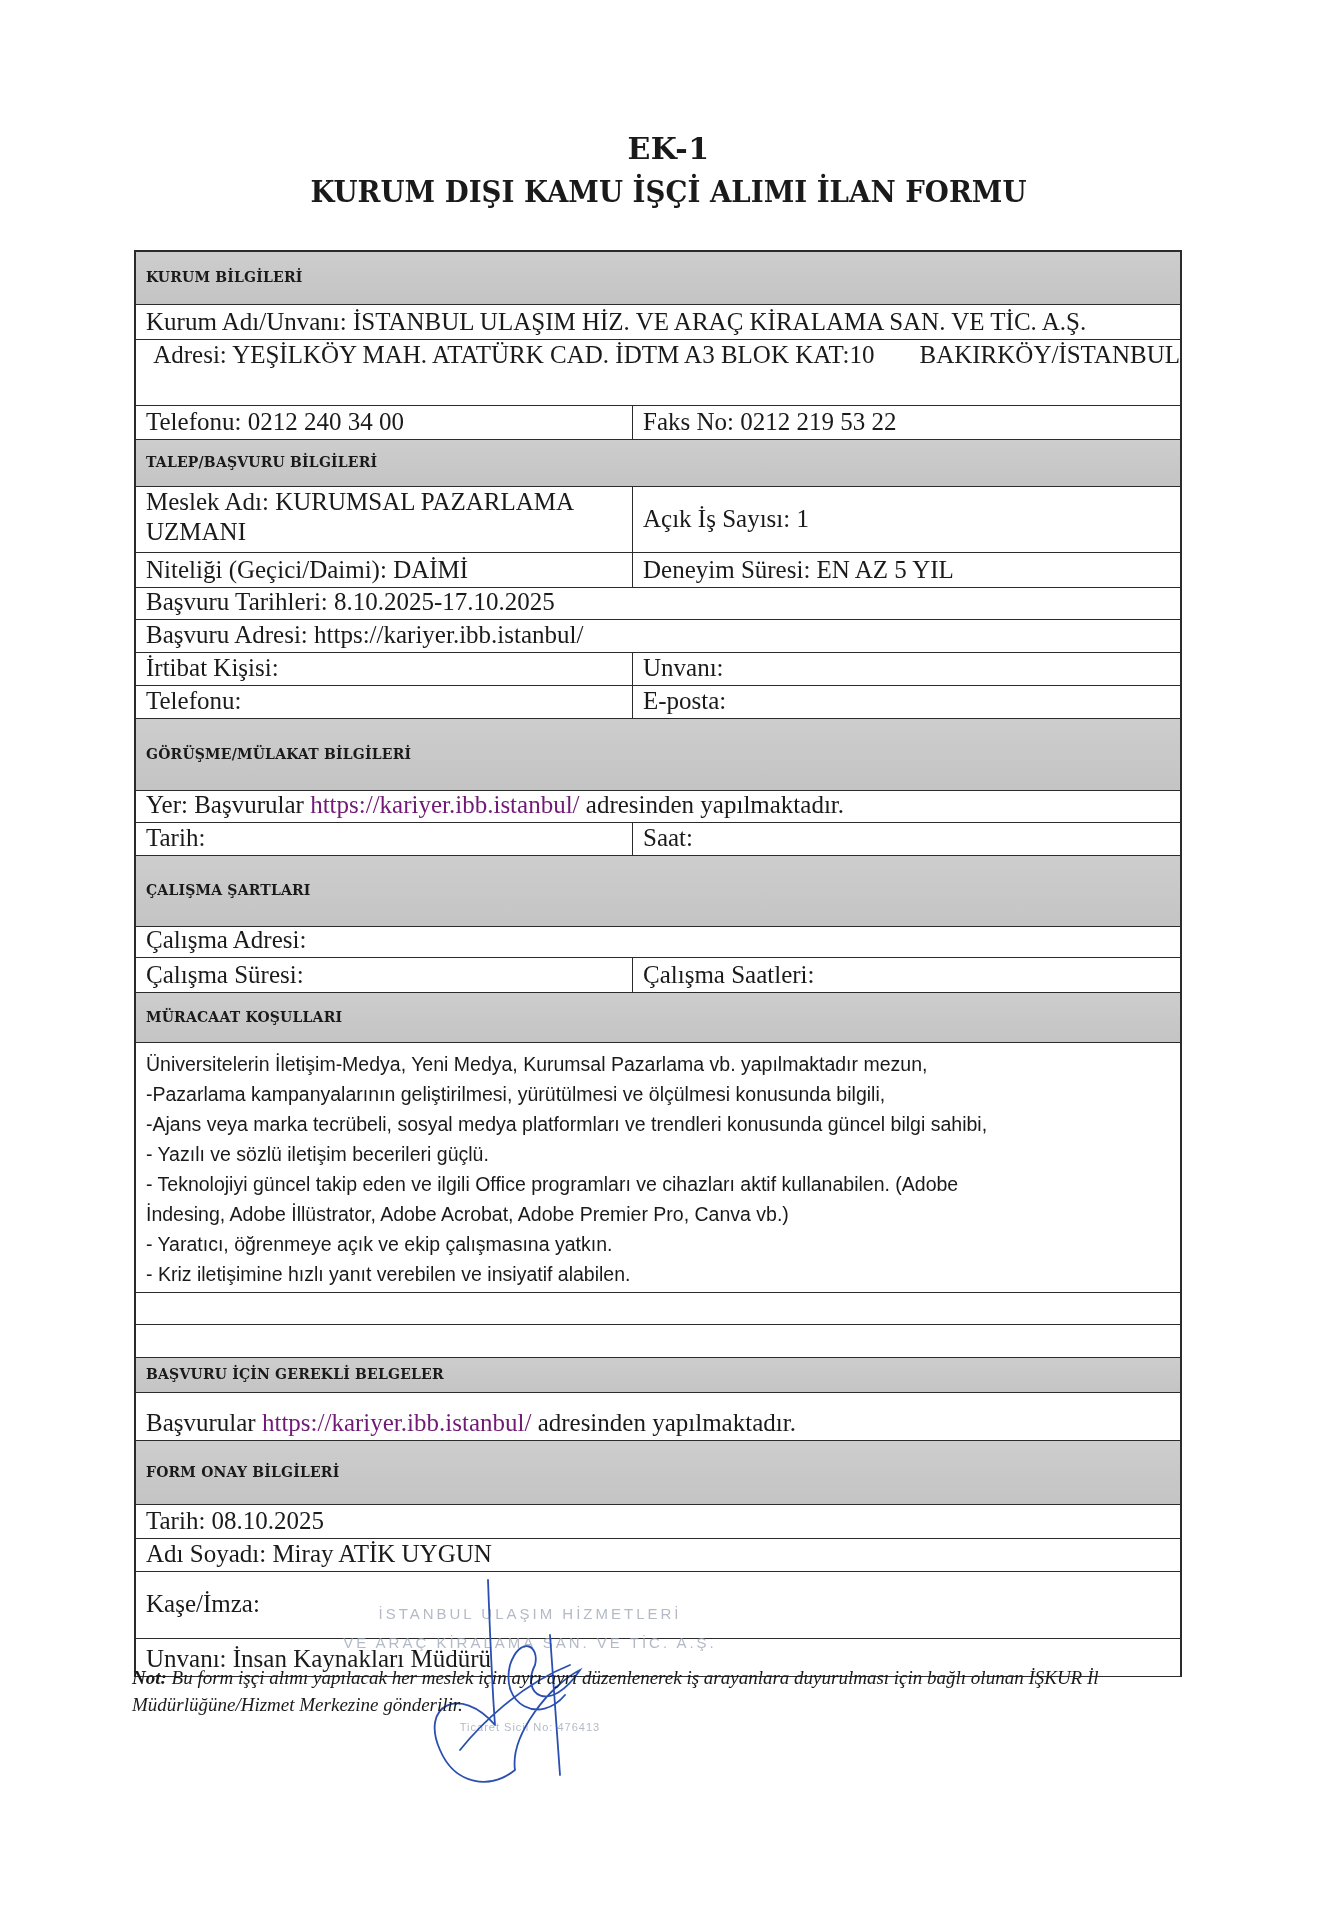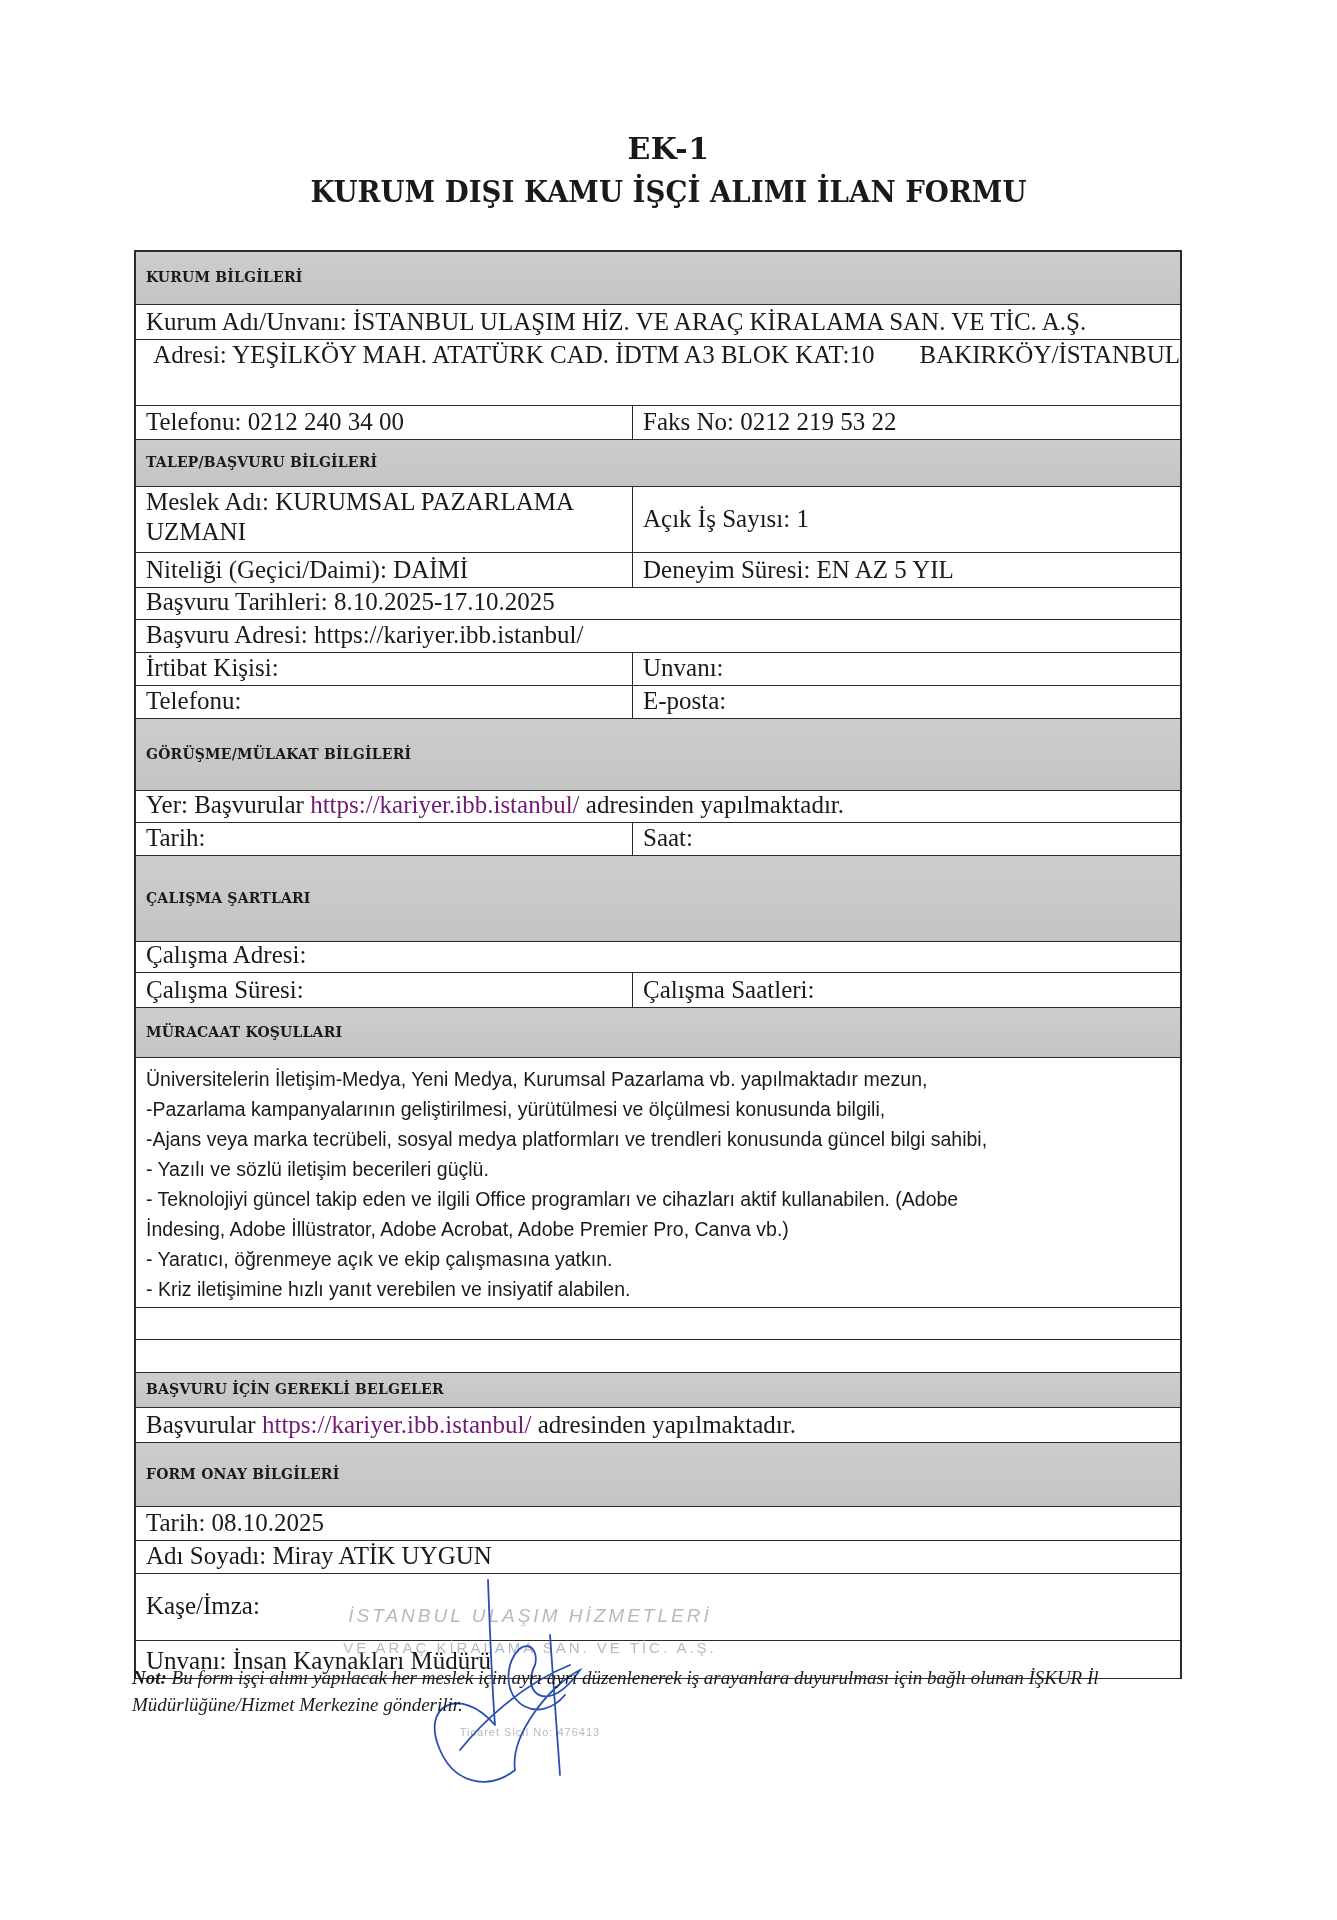--- a/index.html
+++ b/index.html
@@ -105,7 +105,7 @@
     <div class="cell right">Saat:</div>
   </div>
 
-  <div class="row section" style="height:86px">
+  <div class="row section" style="height:71px">
     <div class="cell full">ÇALIŞMA ŞARTLARI</div>
   </div>
   <div class="row" style="height:31px">

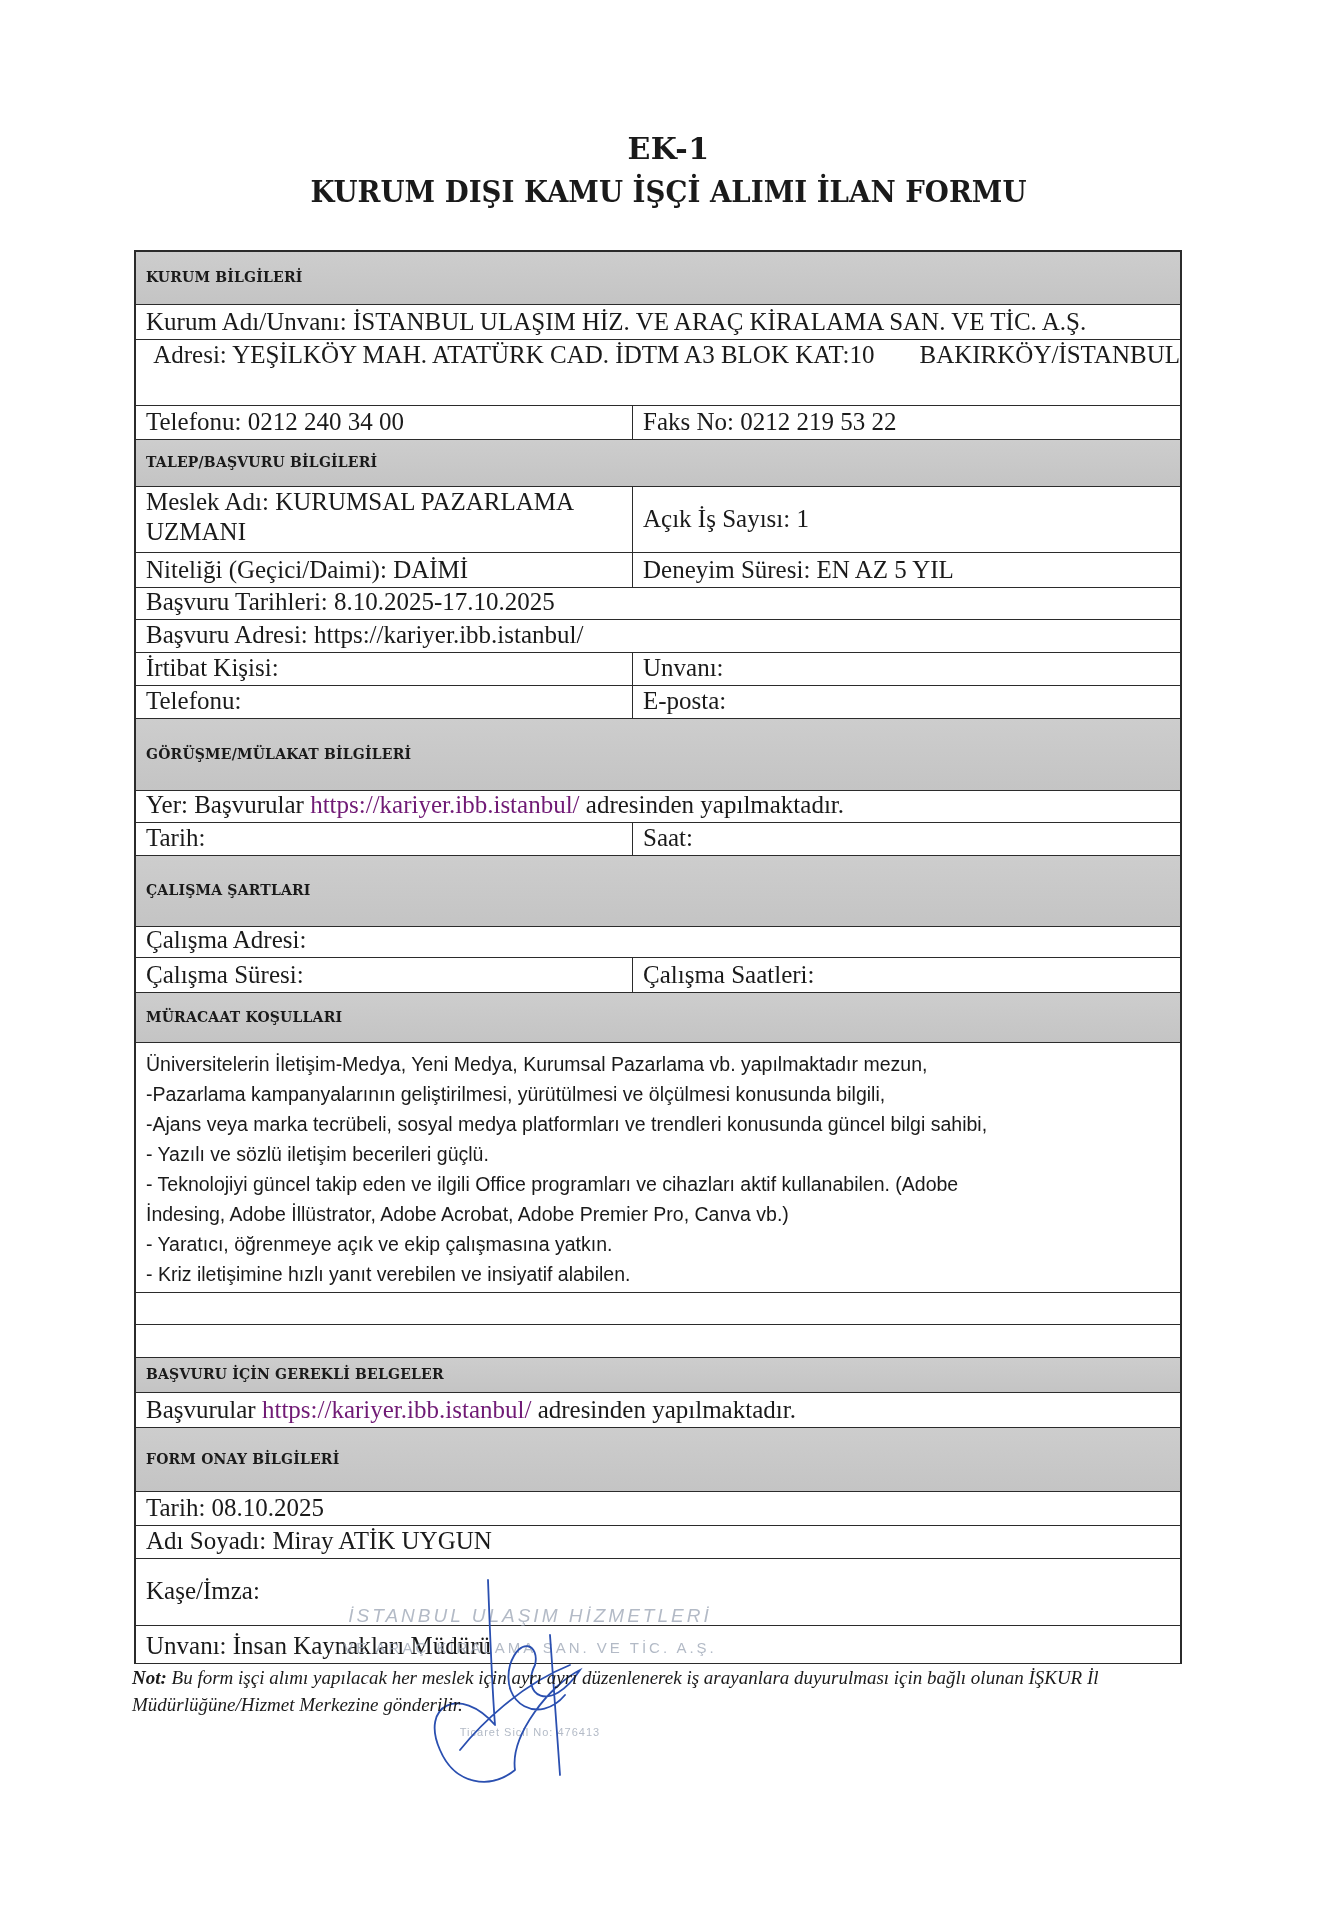--- a/index.html
+++ b/index.html
@@ -137,7 +137,7 @@
   <div class="row section" style="height:35px">
     <div class="cell full">BAŞVURU İÇİN GEREKLİ BELGELER</div>
   </div>
-  <div class="row" style="height:35px">
+  <div class="row" style="height:48px">
     <div class="cell full">
       <span style="white-space:pre">Başvurular </span>
       <span class="link">https://kariyer.ibb.istanbul/</span>

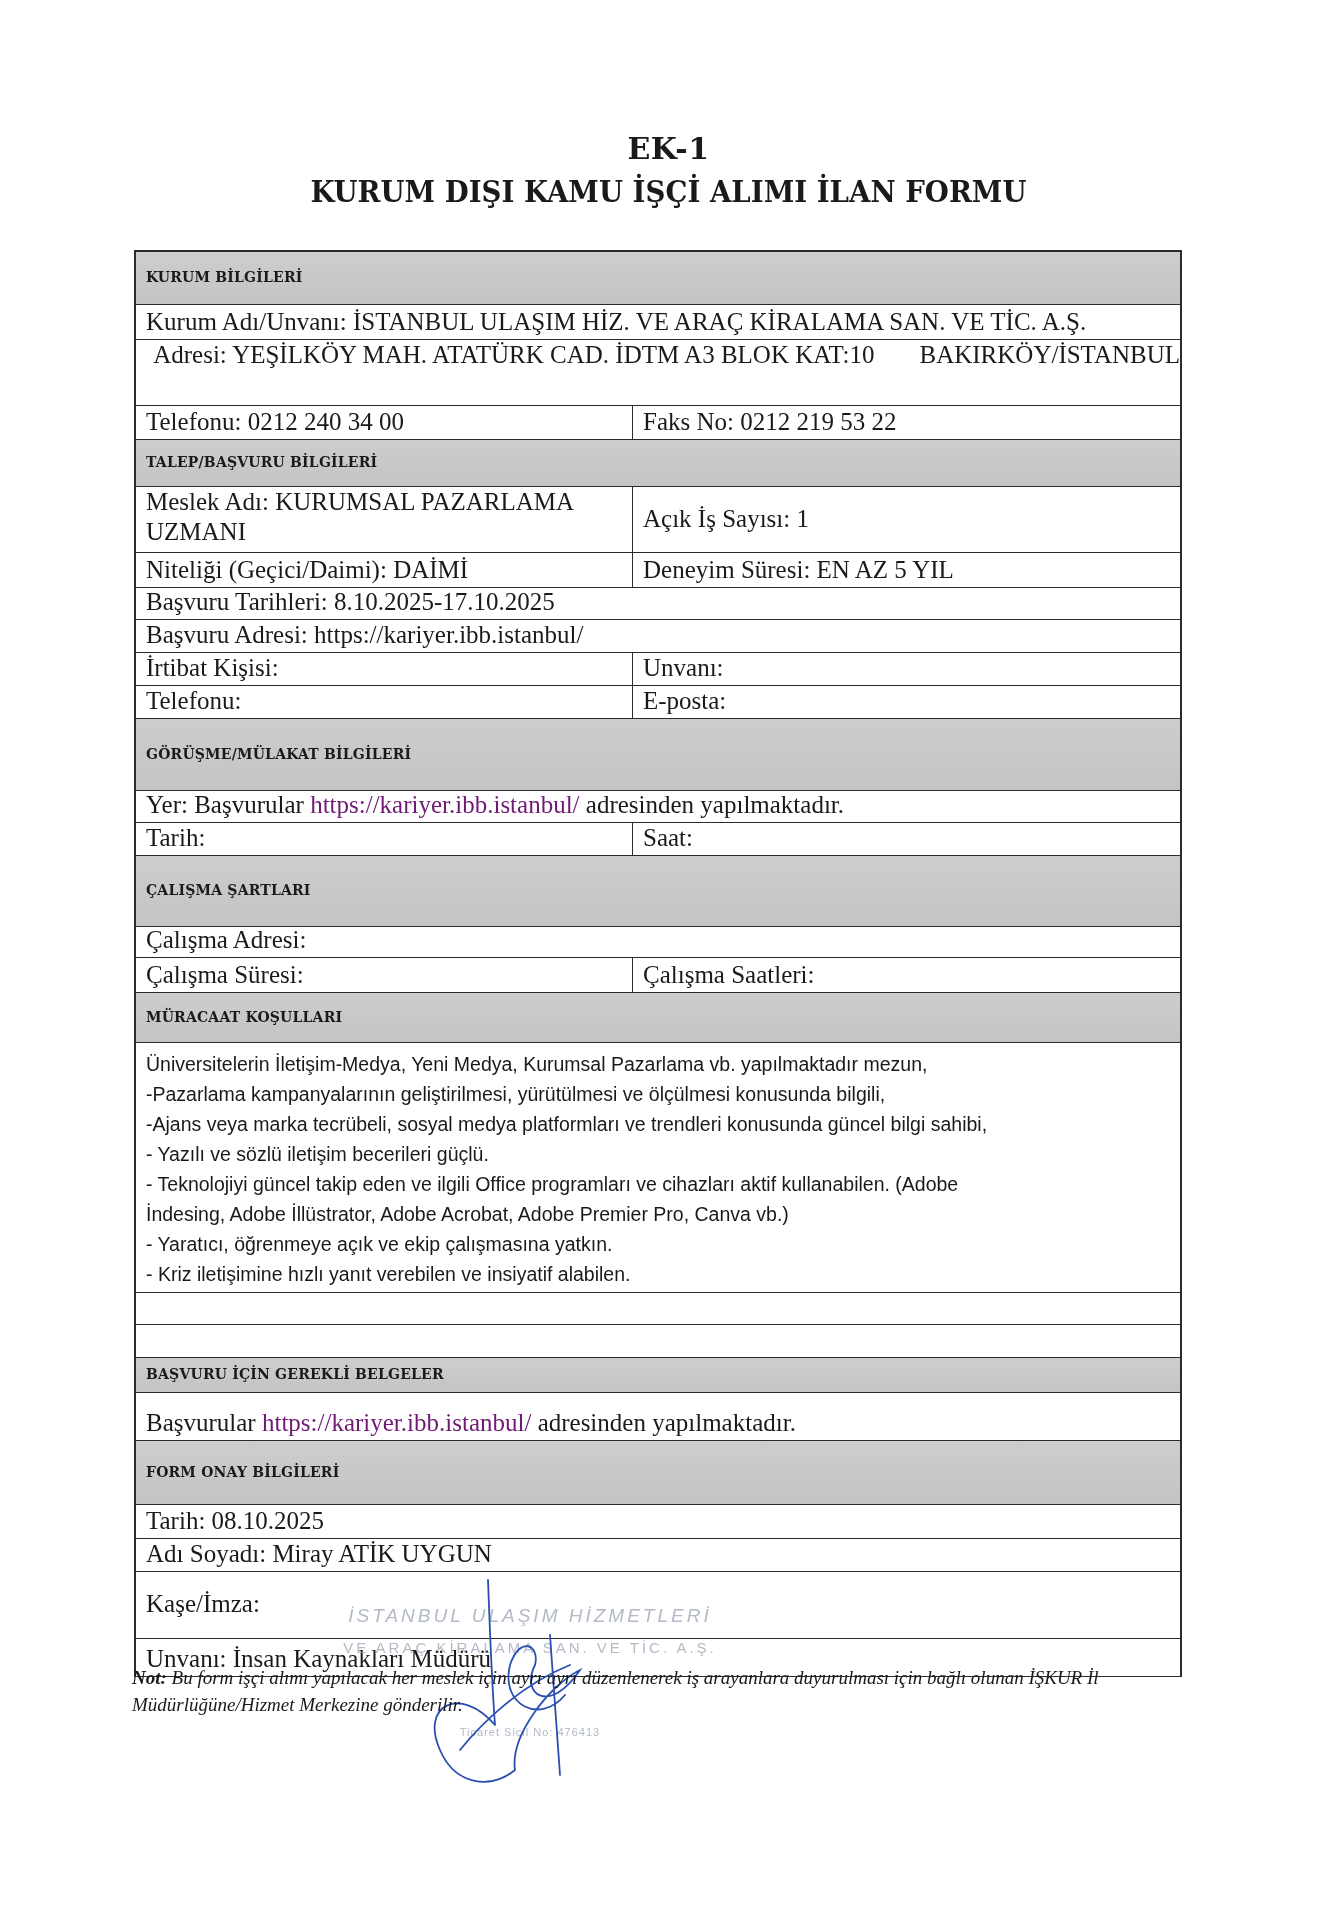--- a/index.html
+++ b/index.html
@@ -29,7 +29,7 @@
   .note b { font-style: italic; }
 
   .stamp { position: absolute; left: 320px; top: 1605px; width: 420px; color: #9aa4b4; opacity: 0.75; font-family: "Liberation Sans", sans-serif; text-align: center; pointer-events: none; }
-  .stamp .s1 { font-size: 19px; letter-spacing: 3px; font-style: italic; }
+  .stamp .s1 { font-size: 15px; letter-spacing: 3px; }
   .stamp .s2 { font-size: 15px; letter-spacing: 3px; margin-top: 12px; }
   .stamp .s3 { font-size: 11px; letter-spacing: 1px; margin-top: 70px; }
   .signature { position: absolute; left: 400px; top: 1575px; width: 230px; height: 230px; pointer-events: none; }

